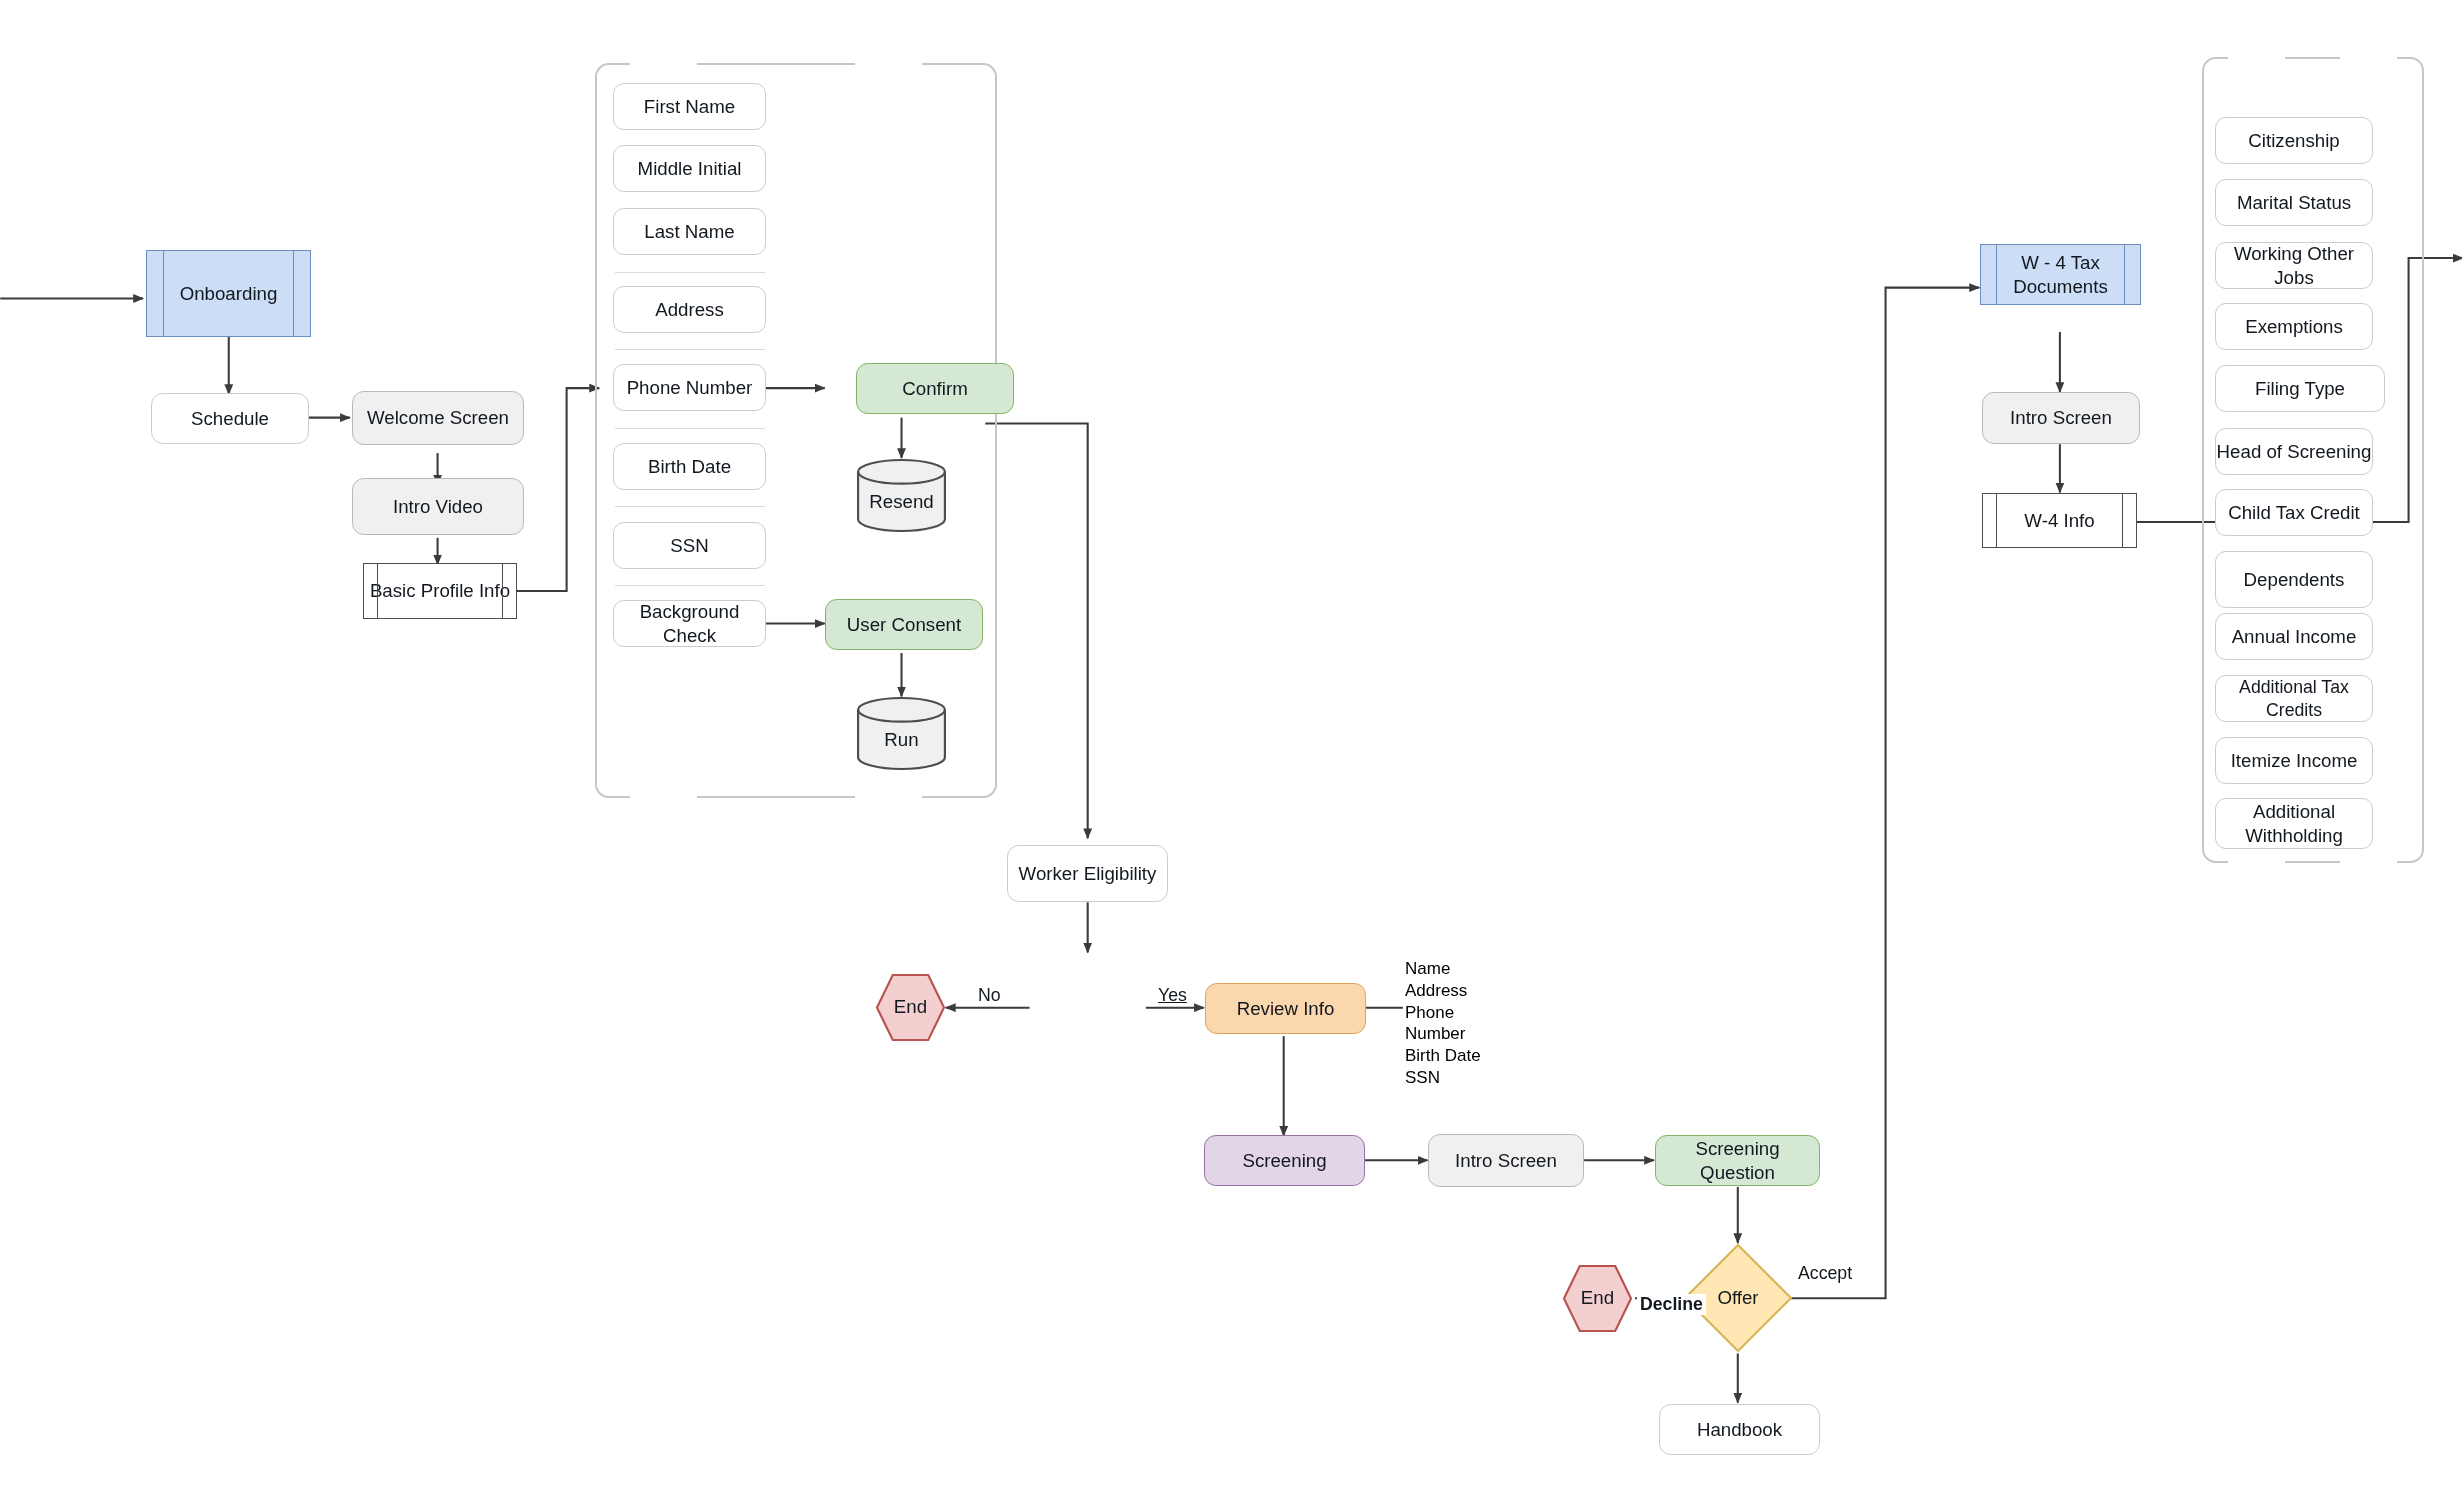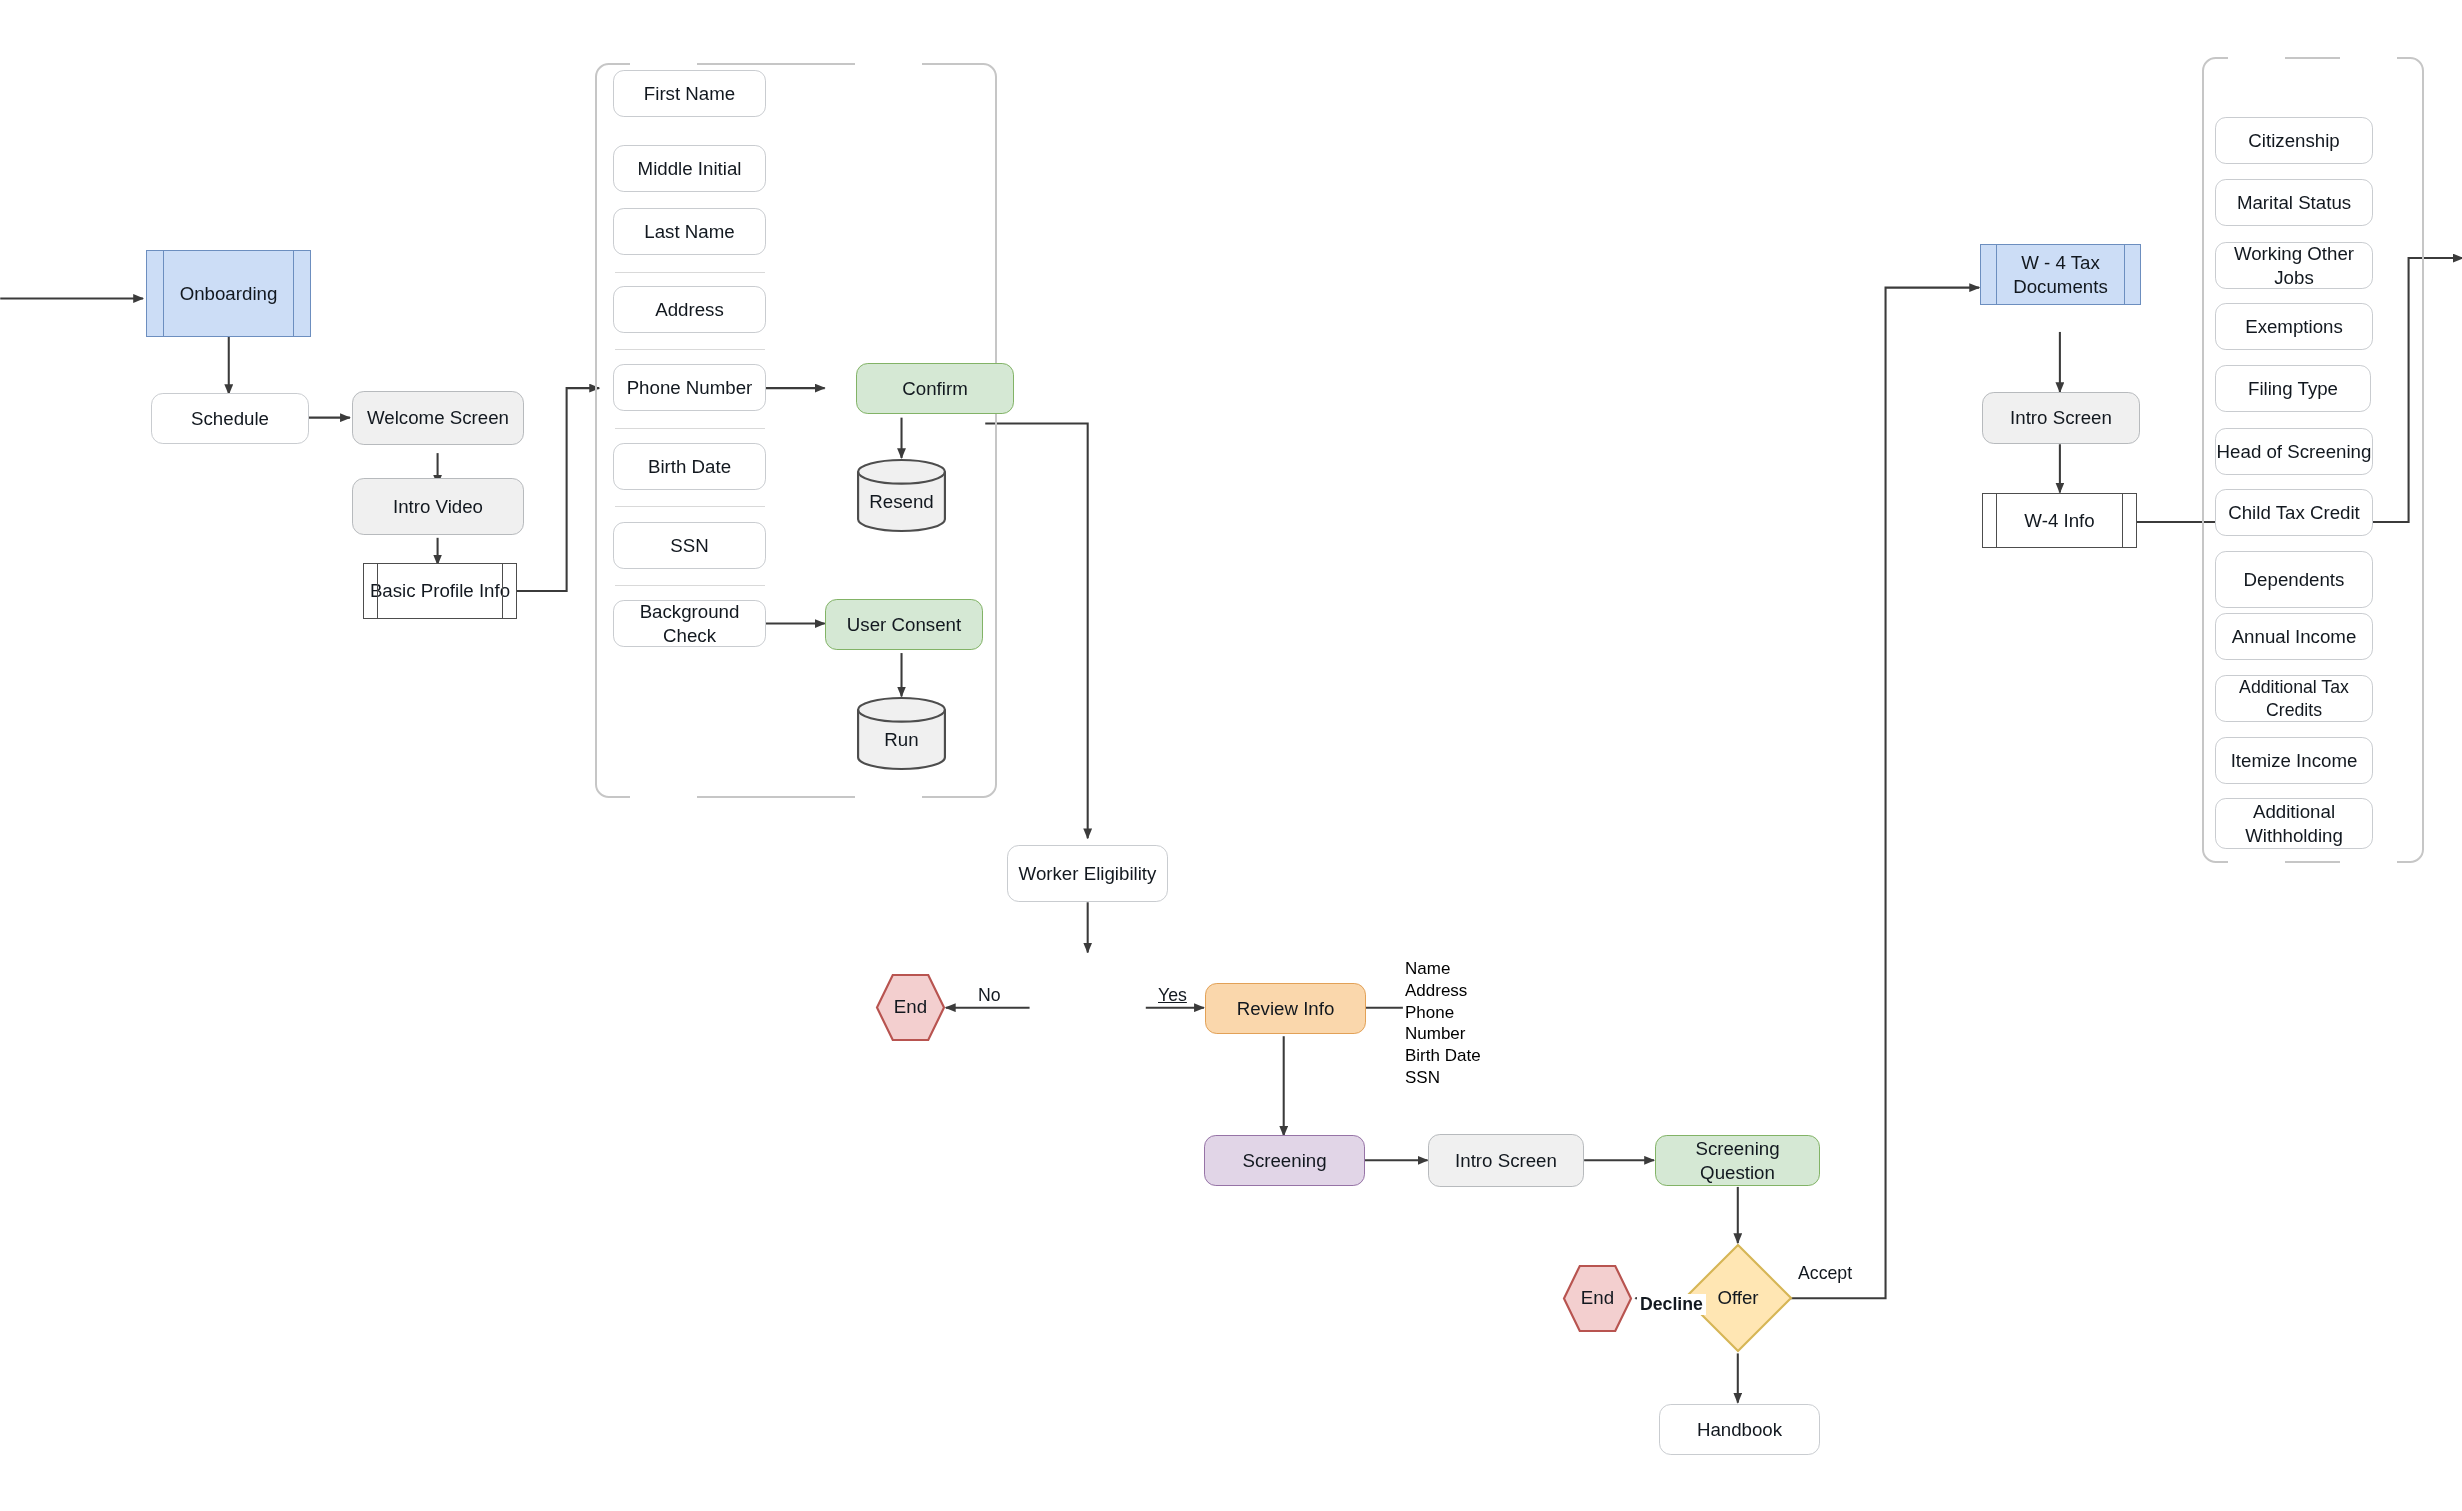--- a/index.html
+++ b/index.html
@@ -149,7 +149,7 @@
     <div class="bar" style="right:13.8px;"></div>
   </div>
 
-  <div class="node rounded field" style="left:613px;top:70px;width:153px;height:47px;">
+  <div class="node rounded field" style="left:613px;top:83px;width:153px;height:47px;">
     <span>First Name</span>
   </div>
   <div class="node rounded field" style="left:613px;top:145px;width:153px;height:47px;">

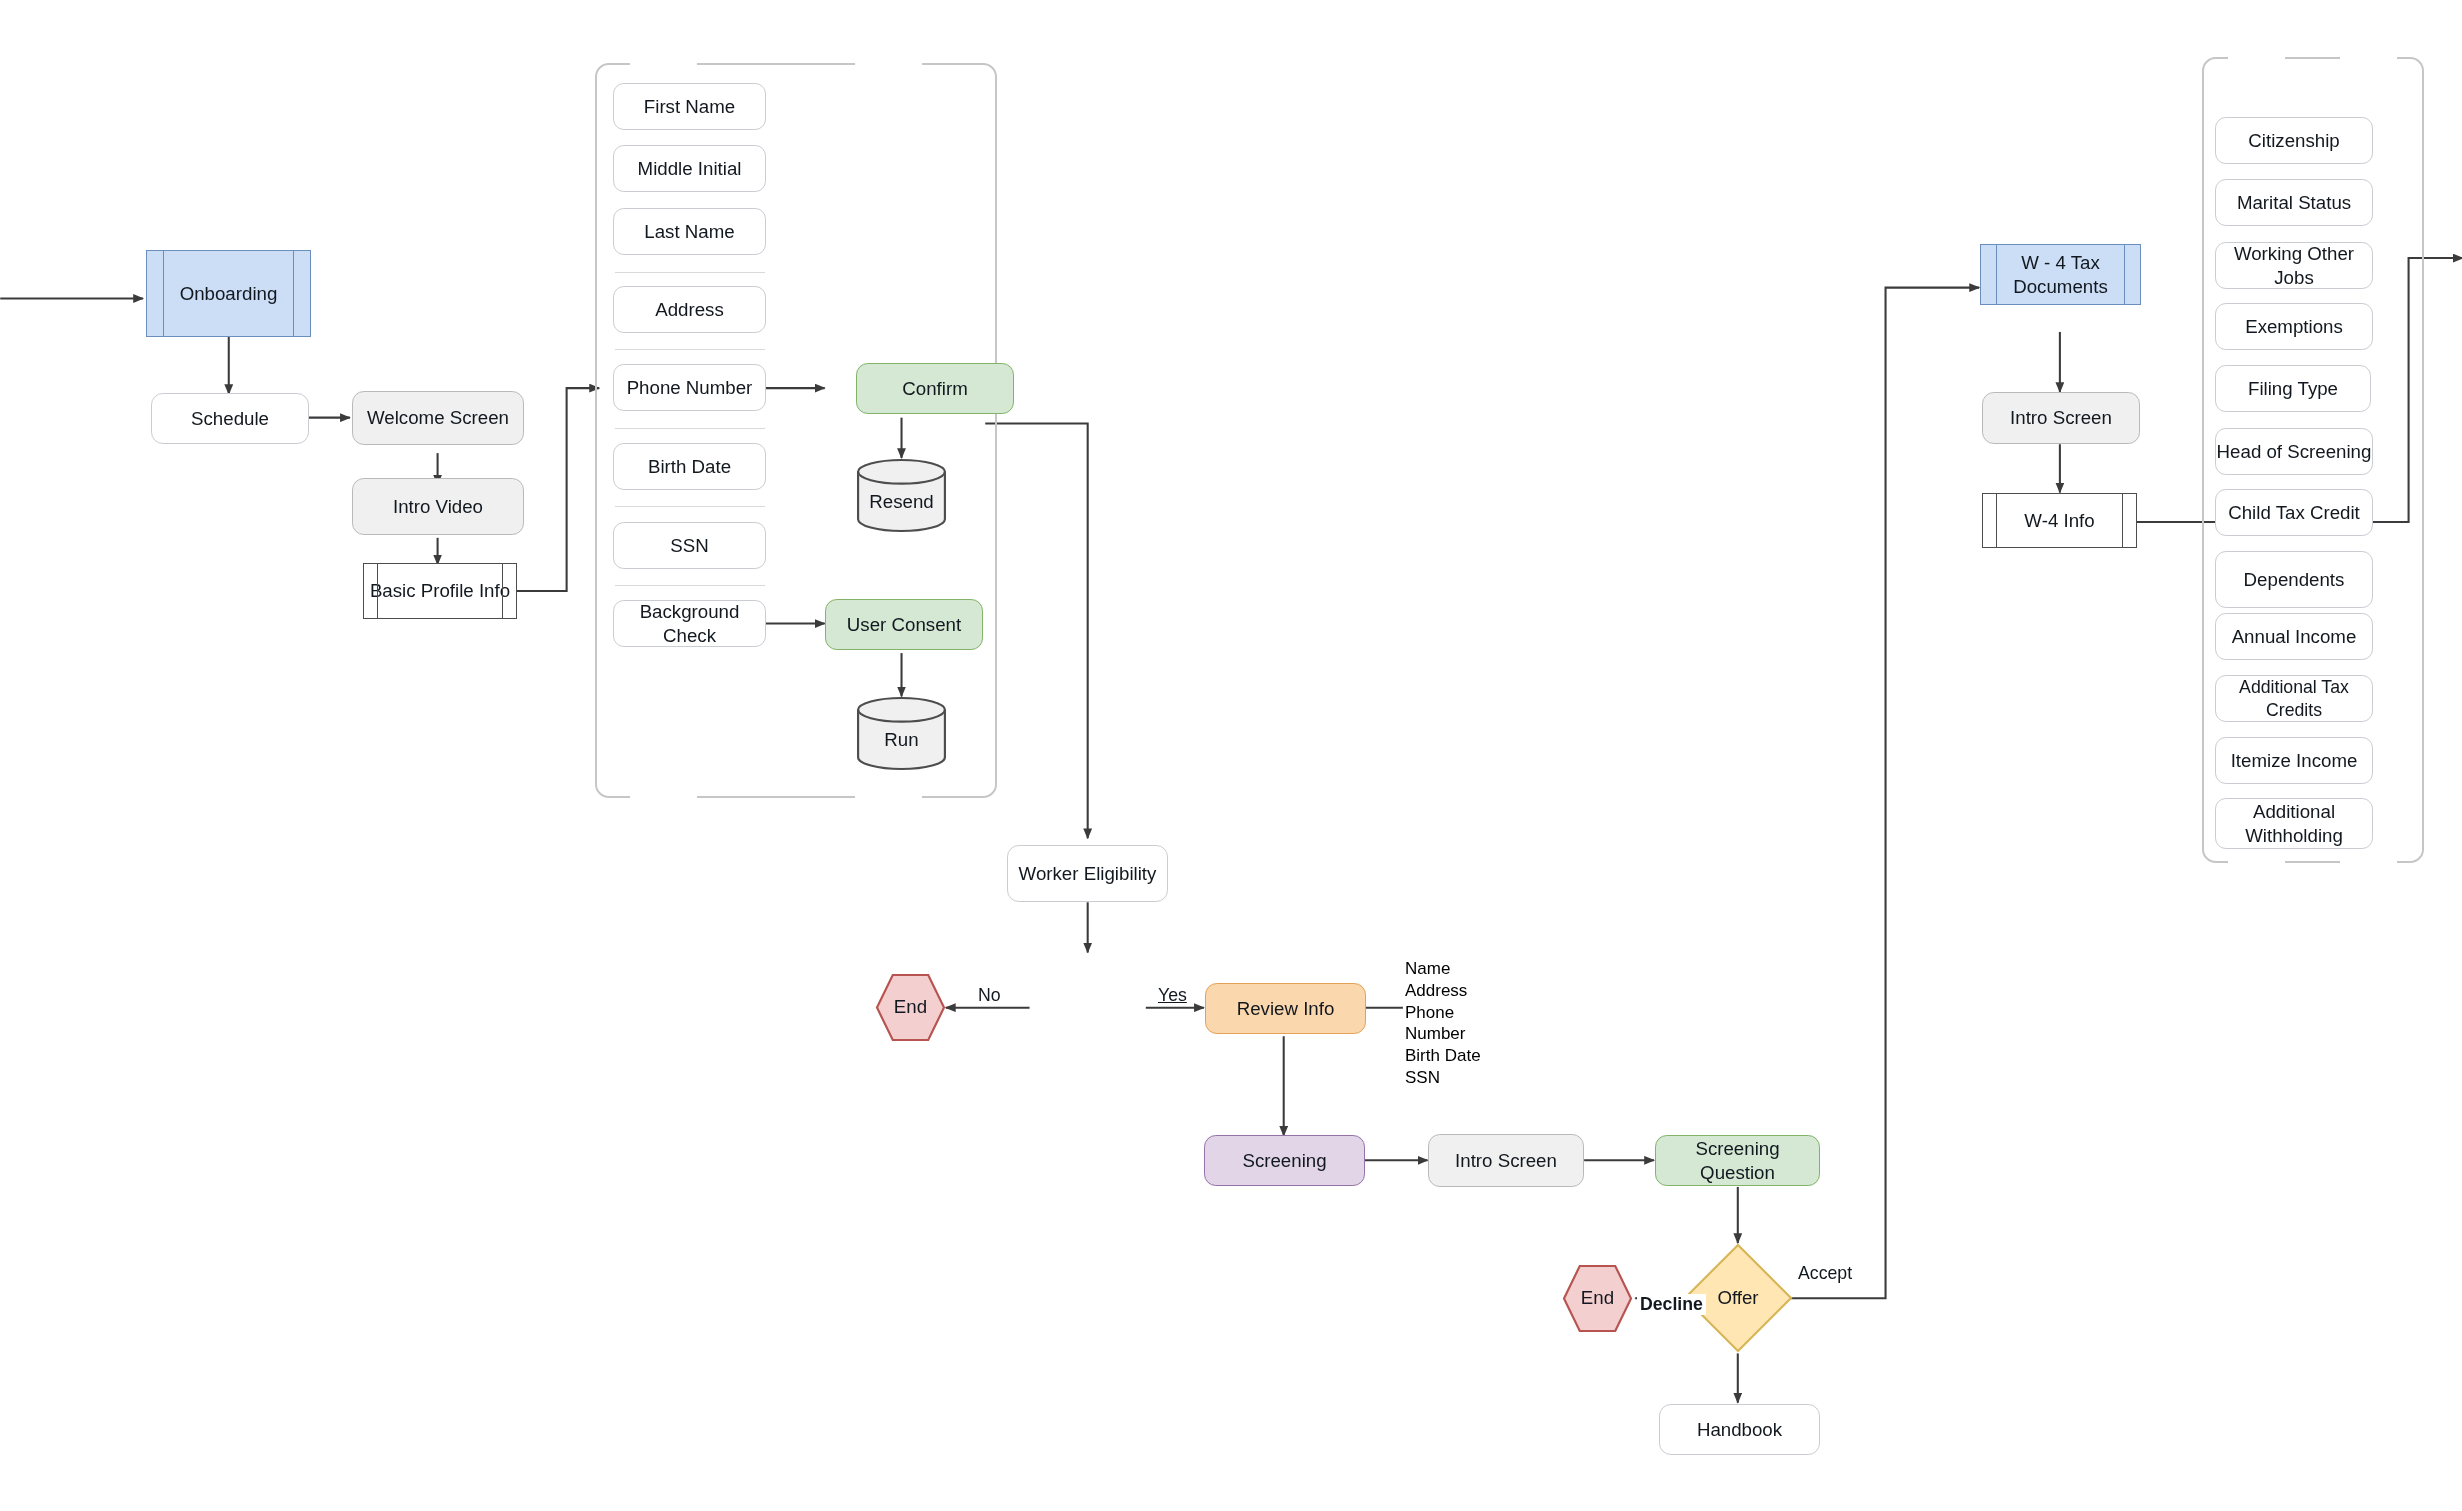--- a/index.html
+++ b/index.html
@@ -295,7 +295,7 @@
   <div class="node rounded field" style="left:2215px;top:303px;width:158px;height:47px;">
     <span>Exemptions</span>
   </div>
-  <div class="node rounded field" style="left:2215px;top:365px;width:156px;height:47px;">
+  <div class="node rounded field" style="left:2215px;top:365px;width:170px;height:47px;">
     <span>Filing Type</span>
   </div>
   <div class="node rounded field" style="left:2215px;top:428px;width:158px;height:47px;">

